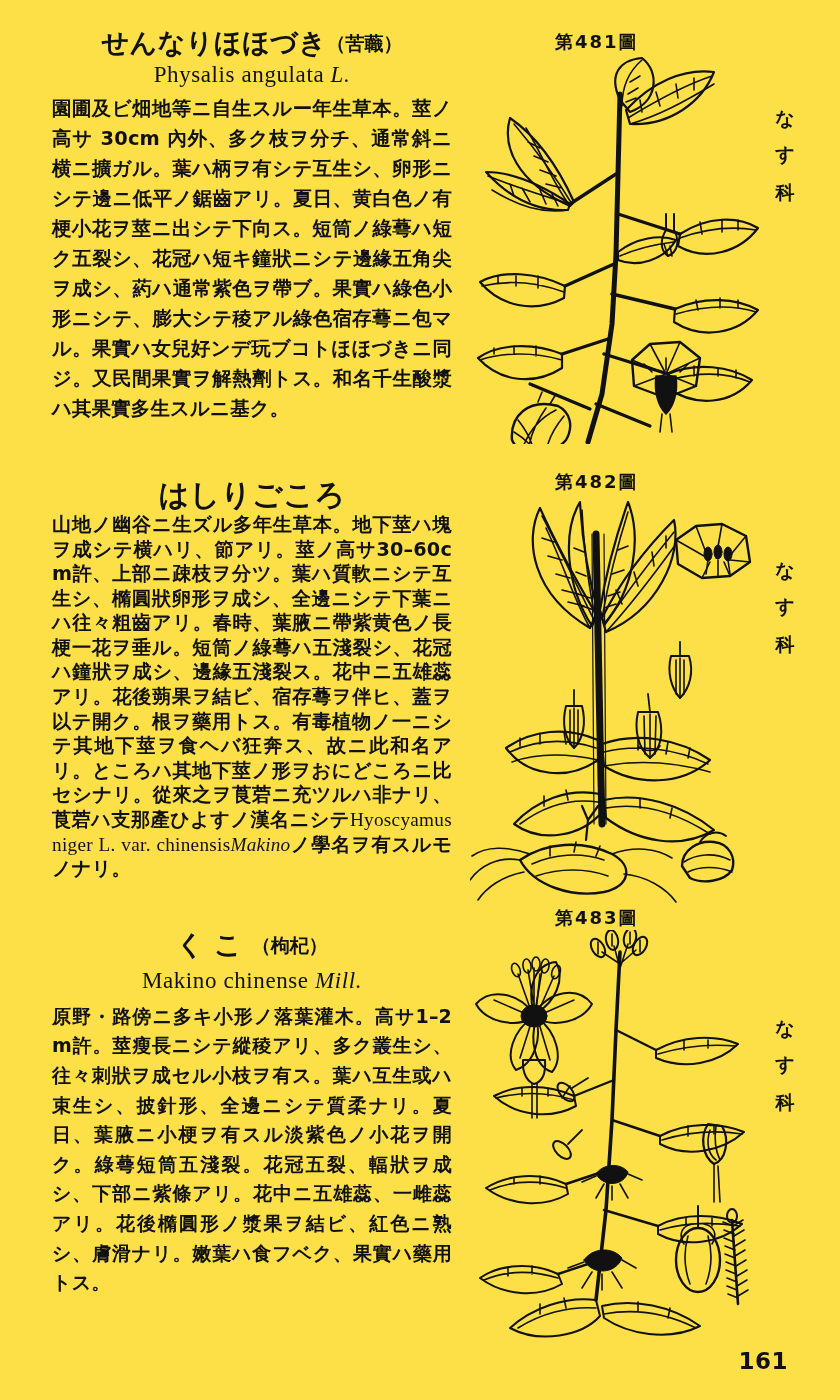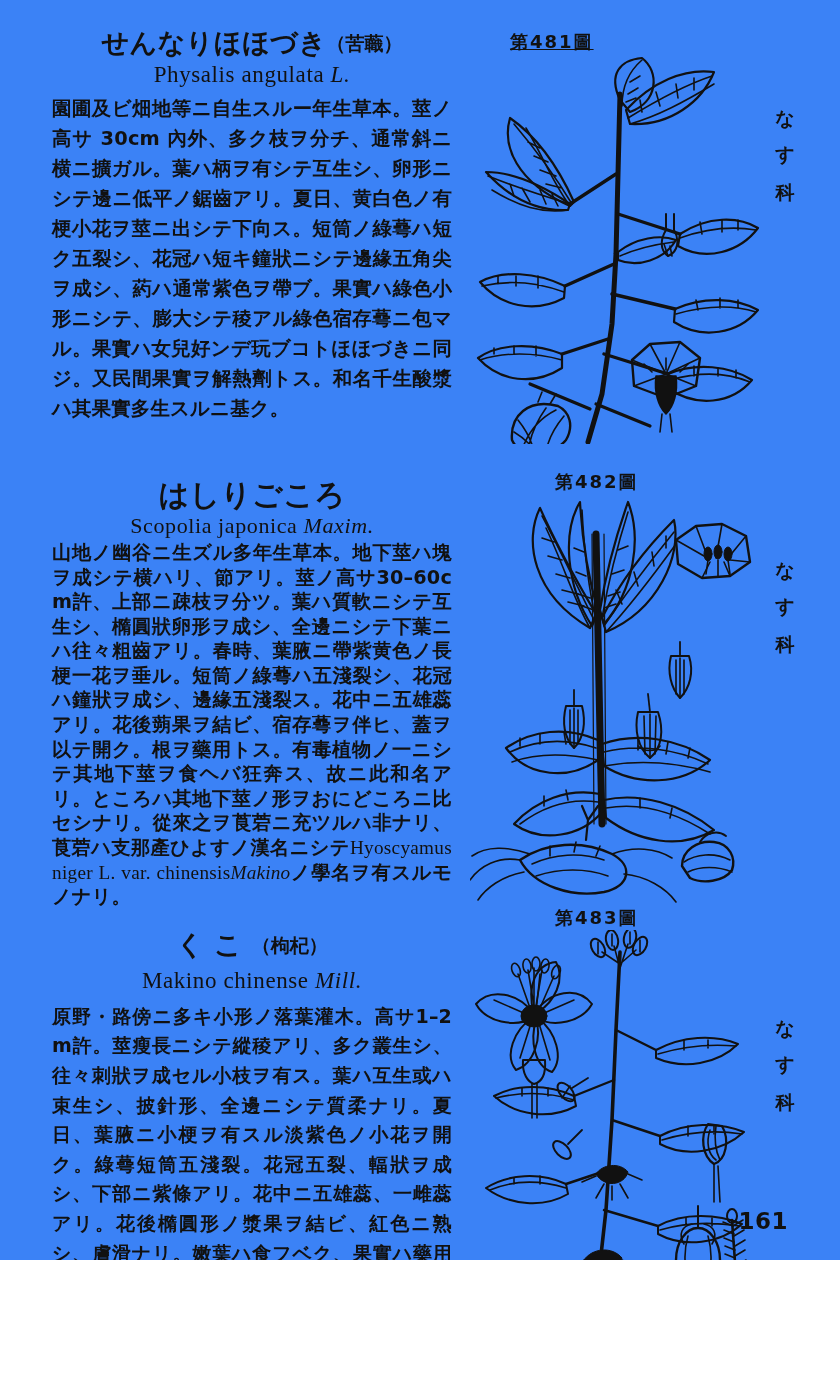--- a/index.html
+++ b/index.html
@@ -10,8 +10,8 @@
   .page {
     position: relative;
     width: 840px;
-    height: 1260px;
-    background: #3b82f6;
+    height: 1400px;
+    background: #fde047;
     overflow: hidden;
     font-family: "Liberation Serif", "DejaVu Serif", serif;
     color: #111111;

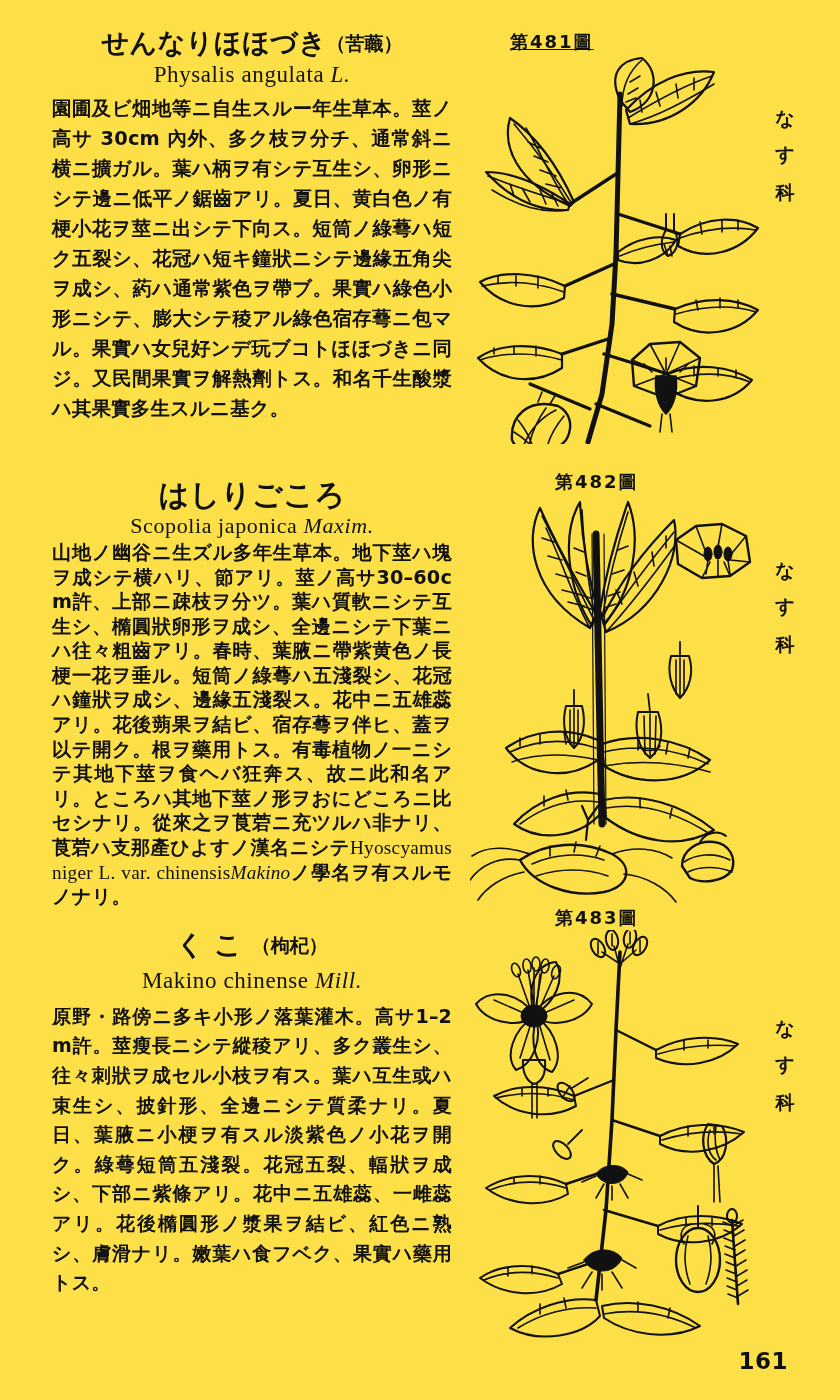--- a/index.html
+++ b/index.html
@@ -164,7 +164,7 @@
   </div>
 
   <div class="figure" id="fig-481" style="left:470px; top:30px;">
-    <div class="figure-caption" style="margin-left:40px;text-decoration:underline;">第481圖</div>
+    <div class="figure-caption" style="margin-left:85px;">第481圖</div>
     <div class="figure-plate">
       <svg width="290" height="390" viewBox="0 0 290 390" aria-hidden="true">
         <g stroke="#111" fill="none" stroke-width="1.6" stroke-linecap="round" stroke-linejoin="round">

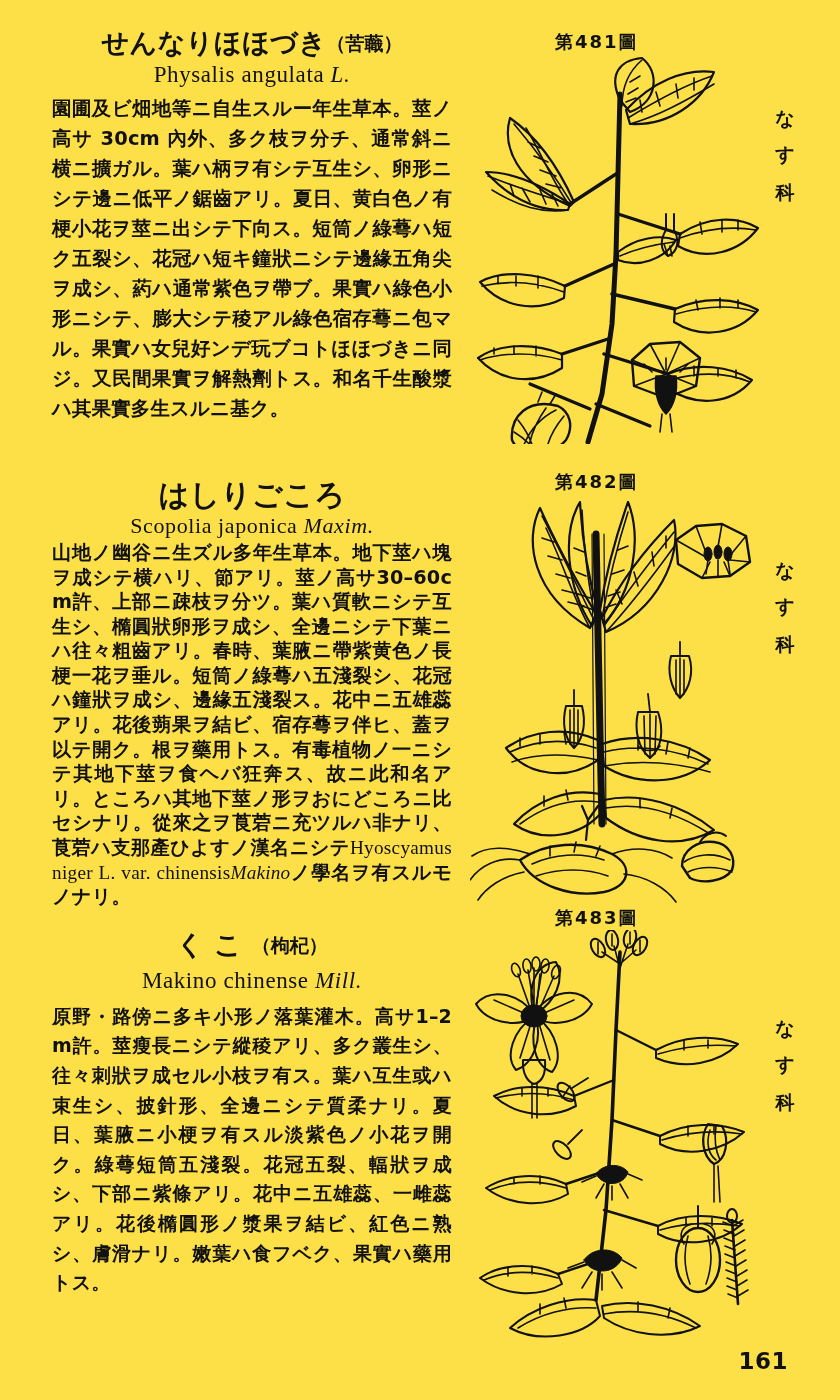--- a/index.html
+++ b/index.html
@@ -145,10 +145,6 @@
     <div class="entry-jp-name">
       <span>はしりごころ</span>
     </div>
-    <div class="entry-sci-name">
-      <span>Scopolia japonica</span>
-      <span class="authority">Maxim.</span>
-    </div>
     <div class="entry-body"><span>山地ノ幽谷ニ生ズル多年生草本。地下莖ハ塊ヲ成シテ横ハリ、節アリ。莖ノ高サ30–60cm許、上部ニ疎枝ヲ分ツ。葉ハ質軟ニシテ互生シ、橢圓狀卵形ヲ成シ、全邊ニシテ下葉ニハ往々粗齒アリ。春時、葉腋ニ帶紫黄色ノ長梗一花ヲ垂ル。短筒ノ綠蕚ハ五淺裂シ、花冠ハ鐘狀ヲ成シ、邊緣五淺裂ス。花中ニ五雄蕊アリ。花後蒴果ヲ結ビ、宿存蕚ヲ伴ヒ、蓋ヲ以テ開ク。根ヲ藥用トス。有毒植物ノ一ニシテ其地下莖ヲ食ヘバ狂奔ス、故ニ此和名アリ。ところハ其地下莖ノ形ヲおにどころニ比セシナリ。從來之ヲ莨菪ニ充ツルハ非ナリ、莨菪ハ支那產ひよすノ漢名ニシテ</span><span class="latin">Hyoscyamus niger L. var. chinensis</span><span class="latin-it">Makino</span><span>ノ學名ヲ有スルモノナリ。</span></div>
   </div>
 

